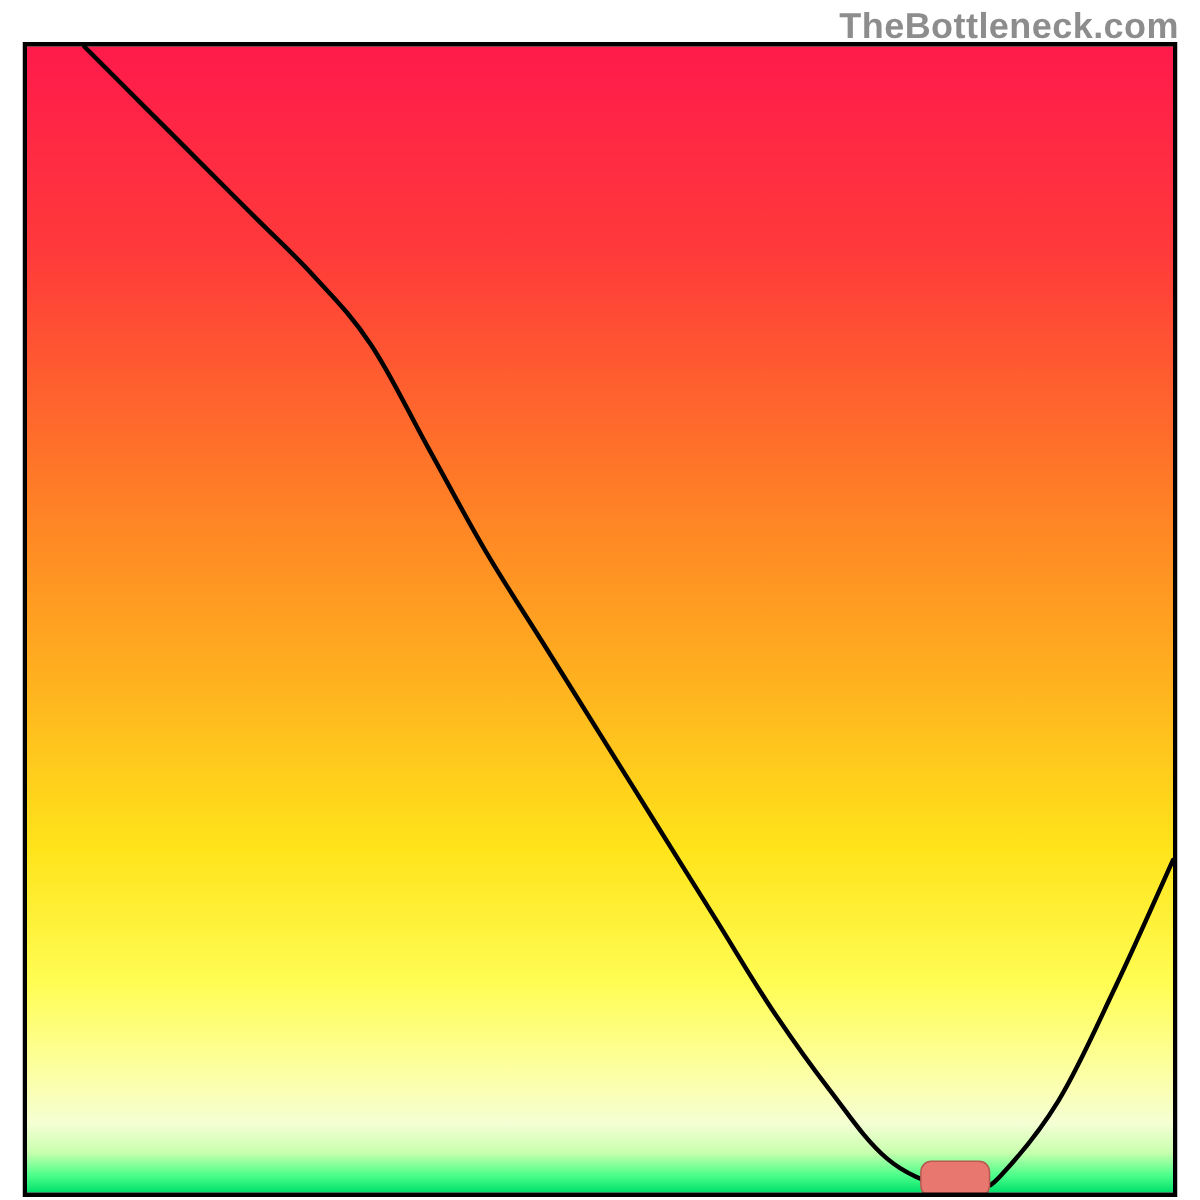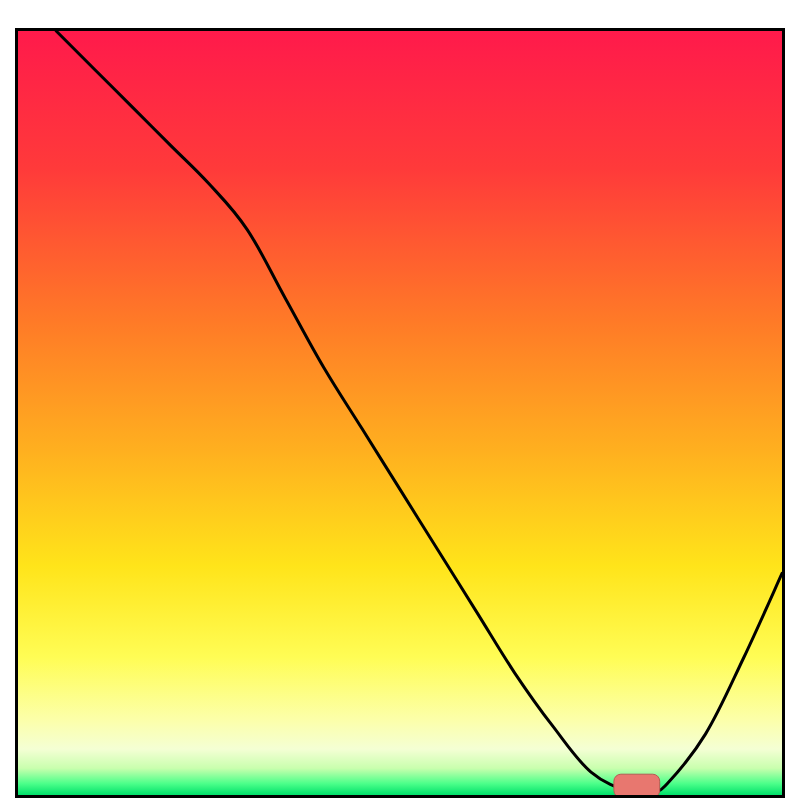--- a/index.html
+++ b/index.html
@@ -38,6 +38,7 @@
 <body>
 
 <div class="stage">
+  <div class="watermark">TheBottleneck.com</div>
 
   <svg class="plot" viewBox="0 0 770 770" preserveAspectRatio="none">
     <defs>

